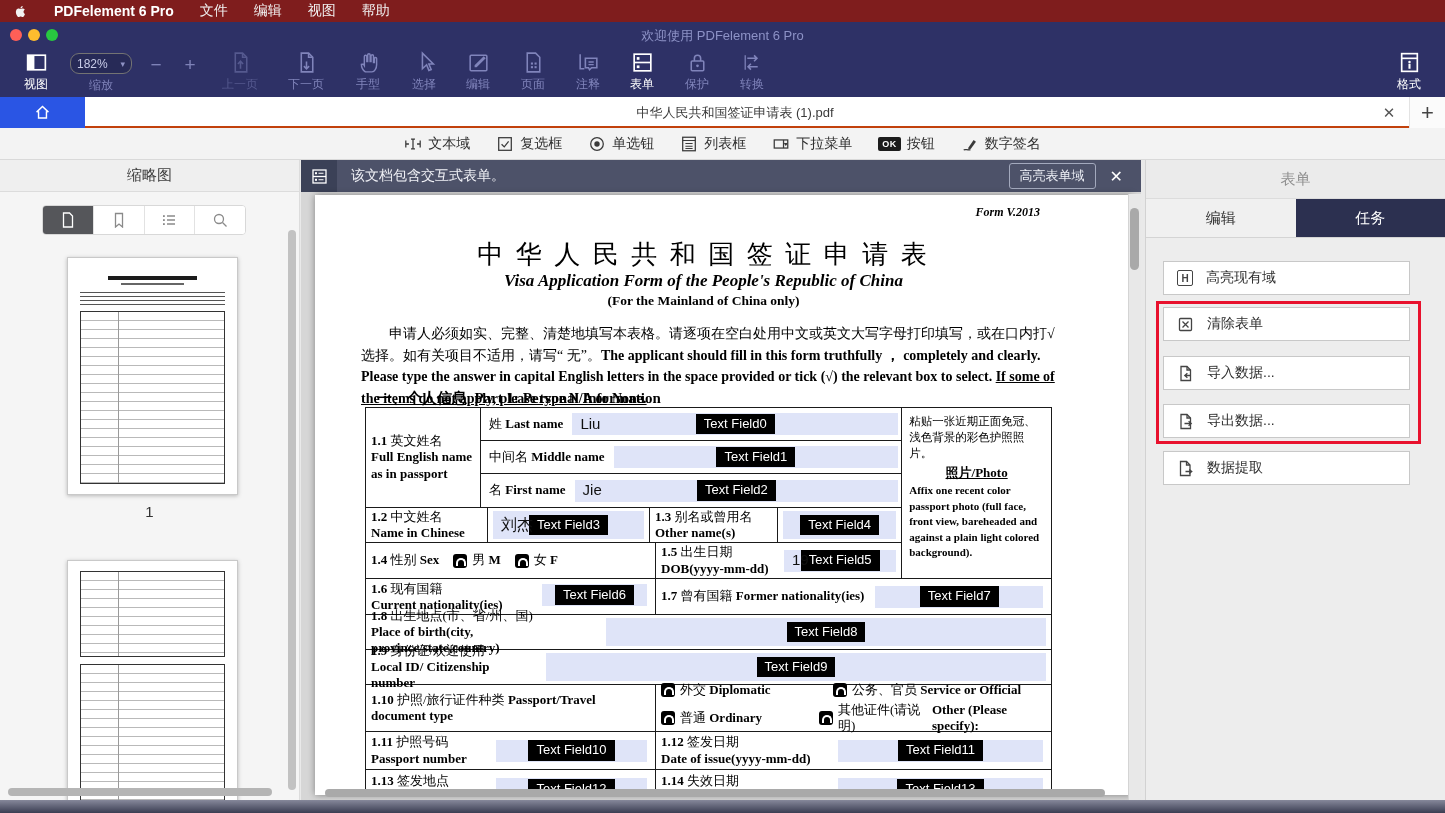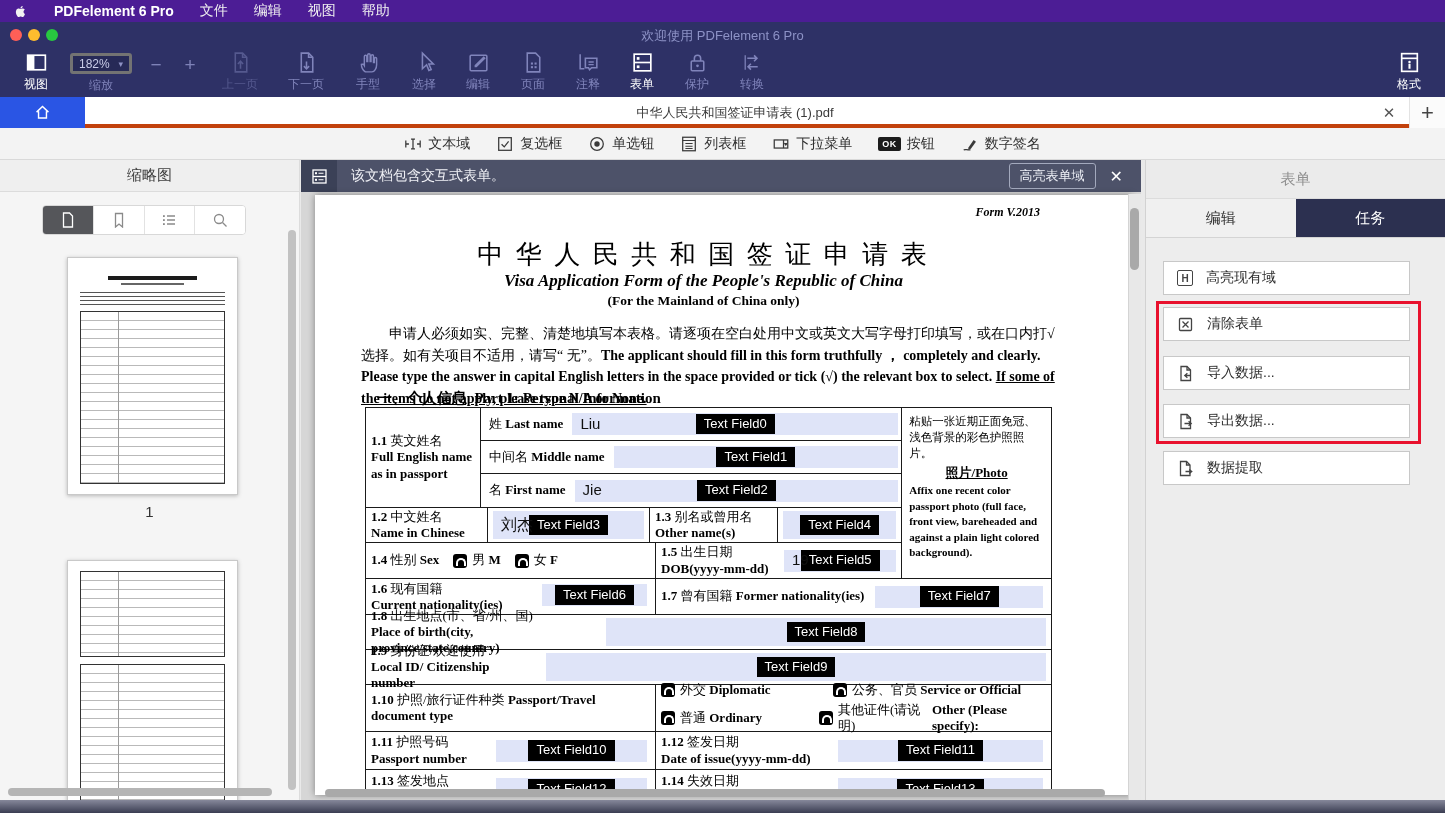--- a/index.html
+++ b/index.html
@@ -8,7 +8,7 @@
   .screen { position:relative; width:1445px; height:813px; overflow:hidden; background:#30335f; }
 
   
-  .menubar { position:absolute; left:0; top:0; width:100%; height:22px; background:#4c1d95; display:flex; align-items:center; gap:26px; padding:0 14px; z-index:50; }
+  .menubar { position:absolute; left:0; top:0; width:100%; height:22px; background:#7f1d1d; display:flex; align-items:center; gap:26px; padding:0 14px; z-index:50; }
   .menubar .apple { width:14px; height:15px; color:#f2f2f2; }
   .menubar .appname { color:#fff; font-weight:bold; font-size:14px; }
   .menubar .mitem { color:#f0f0f0; font-size:14px; }

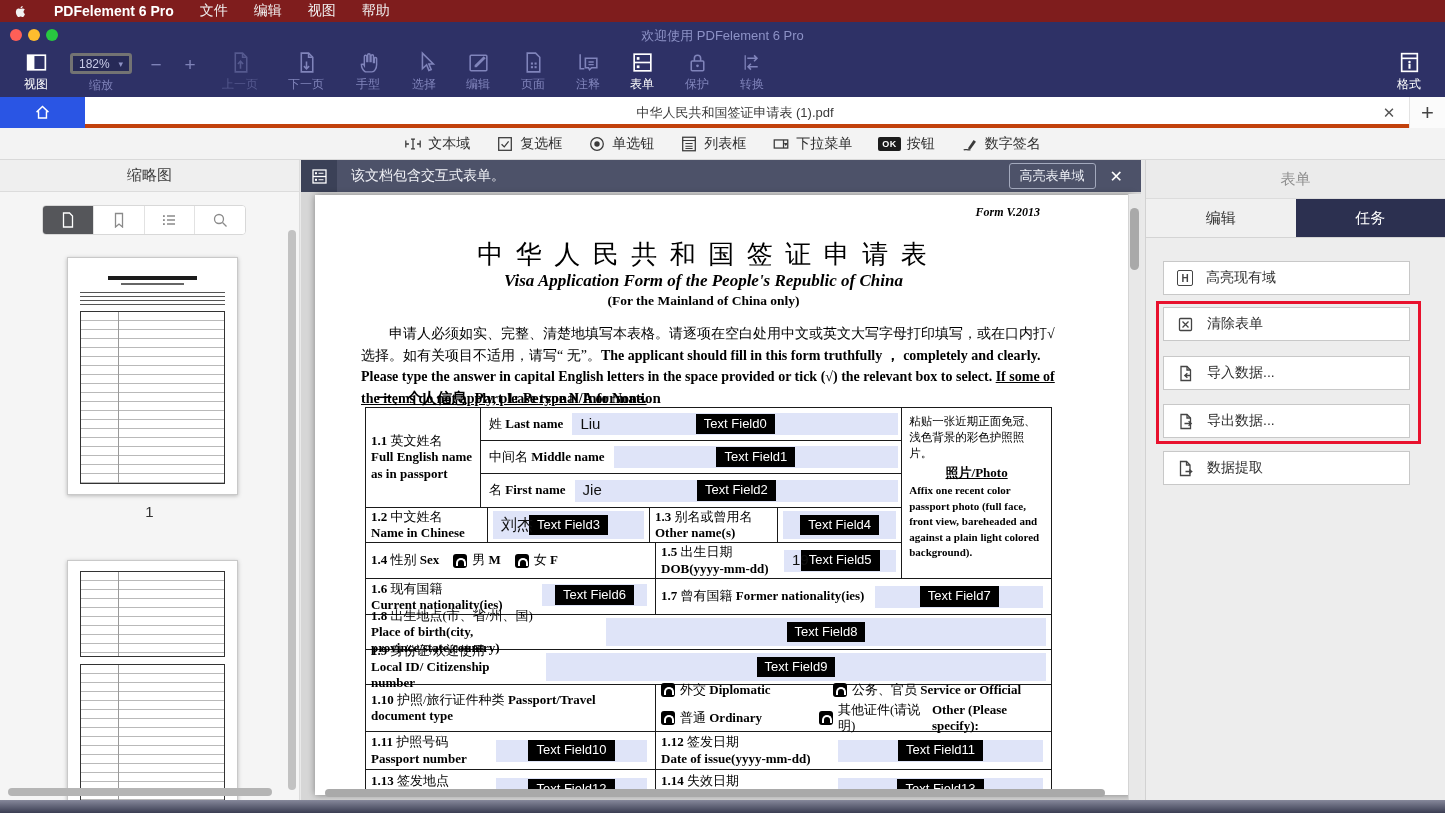--- a/index.html
+++ b/index.html
@@ -26,7 +26,7 @@
   .tbtn .tlabel { font-size:12px; margin-top:1px; }
   .tbtn.active { color:#ffffff; }
   .tbtn.disabled { color:#55598f; }
-  .zoombox { position:absolute; left:70px; top:6px; width:62px; height:21px; border:3px solid #737373; border-radius:3px; background:#272a57; color:#c9cce8; font-size:12px; display:flex; align-items:center; justify-content:space-between; padding:0 6px; }
+  .zoombox { position:absolute; left:70px; top:6px; width:62px; height:21px; border:1px solid #737373; border-radius:9px; background:#272a57; color:#c9cce8; font-size:12px; display:flex; align-items:center; justify-content:space-between; padding:0 6px; }
   .zoomlabel { position:absolute; left:70px; top:30px; width:62px; text-align:center; color:#8084bb; font-size:12px; }
   .mp { position:absolute; top:8px; color:#7e82b8; font-size:19px; line-height:19px; width:20px; text-align:center; }
 

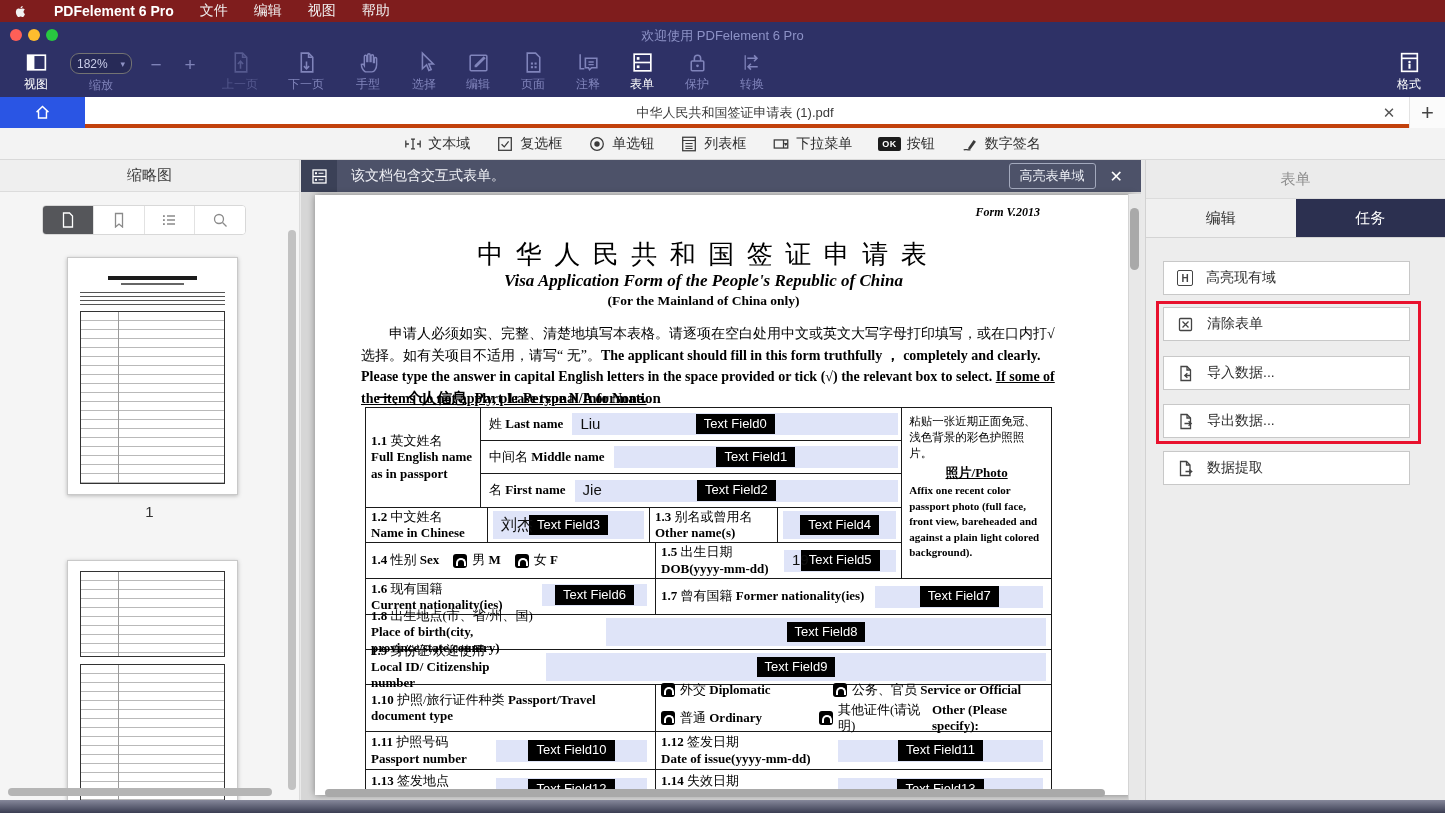--- a/index.html
+++ b/index.html
@@ -31,7 +31,7 @@
   .mp { position:absolute; top:8px; color:#7e82b8; font-size:19px; line-height:19px; width:20px; text-align:center; }
 
   
-  .tabbar { position:absolute; left:0; top:97px; width:100%; height:31px; background:#ffffff; border-bottom:4px solid #c2410c; }
+  .tabbar { position:absolute; left:0; top:97px; width:100%; height:31px; background:#ffffff; border-bottom:2px solid #c2410c; }
   .hometab { position:absolute; left:0; top:0; width:85px; height:31px; background:#2a55e4; display:flex; align-items:center; justify-content:center; }
   .hometab svg { width:19px; height:19px; color:#fff; }
   .doctab-title { position:absolute; left:85px; right:60px; top:0; height:31px; display:flex; align-items:center; justify-content:center; color:#3a3a3a; font-size:13px; }

